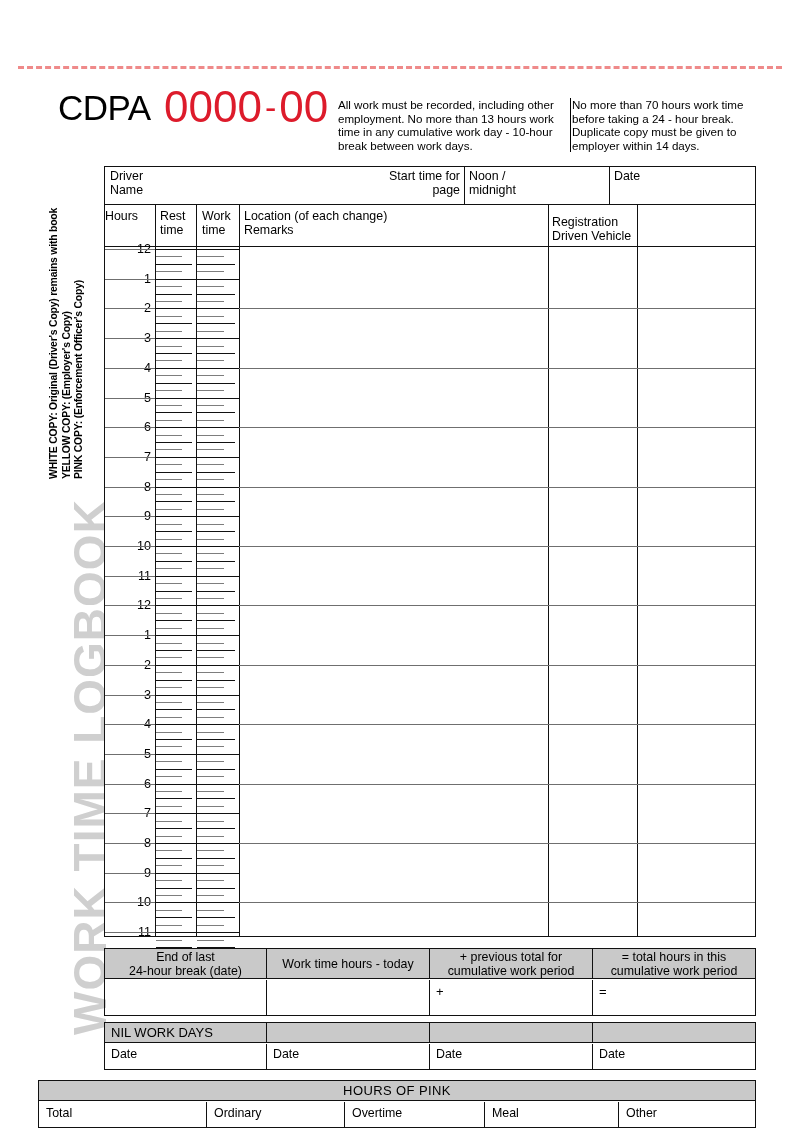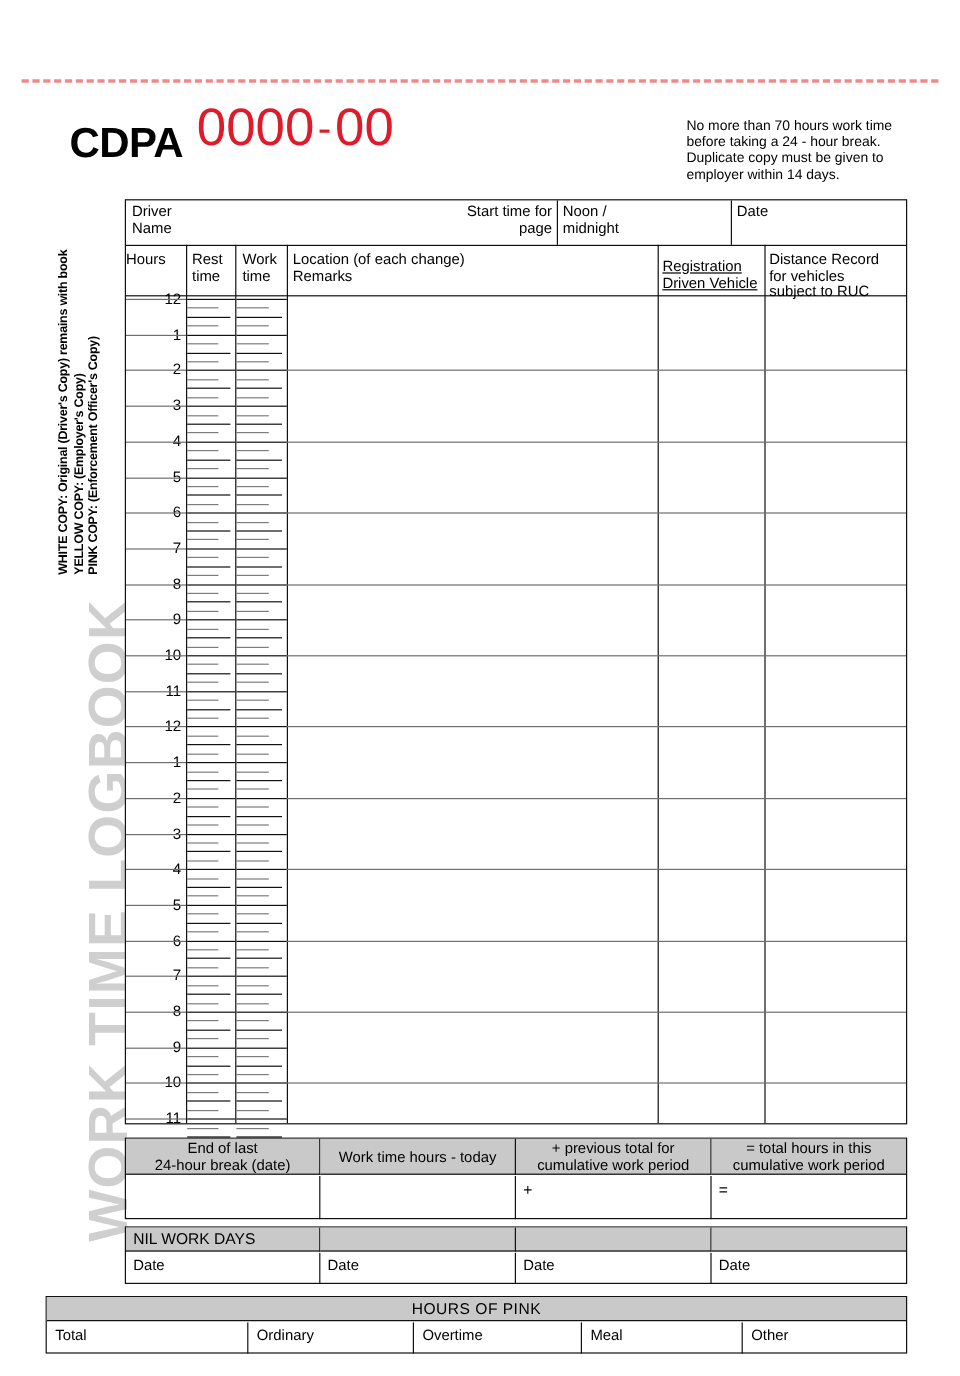--- a/index.html
+++ b/index.html
@@ -23,8 +23,8 @@
   
   .masthead{position:absolute;left:0;top:88px;width:800px;height:72px;}
   .cdpa{
-    position:absolute;left:58px;top:12px;
-    font-size:35px;font-weight:bold;letter-spacing:-0.5px;
+    position:absolute;left:58px;top:0px;
+    font-size:35px;font-weight:normal;letter-spacing:-0.5px;
     font-family:"Liberation Sans", sans-serif;
   }
   .cdpanum{

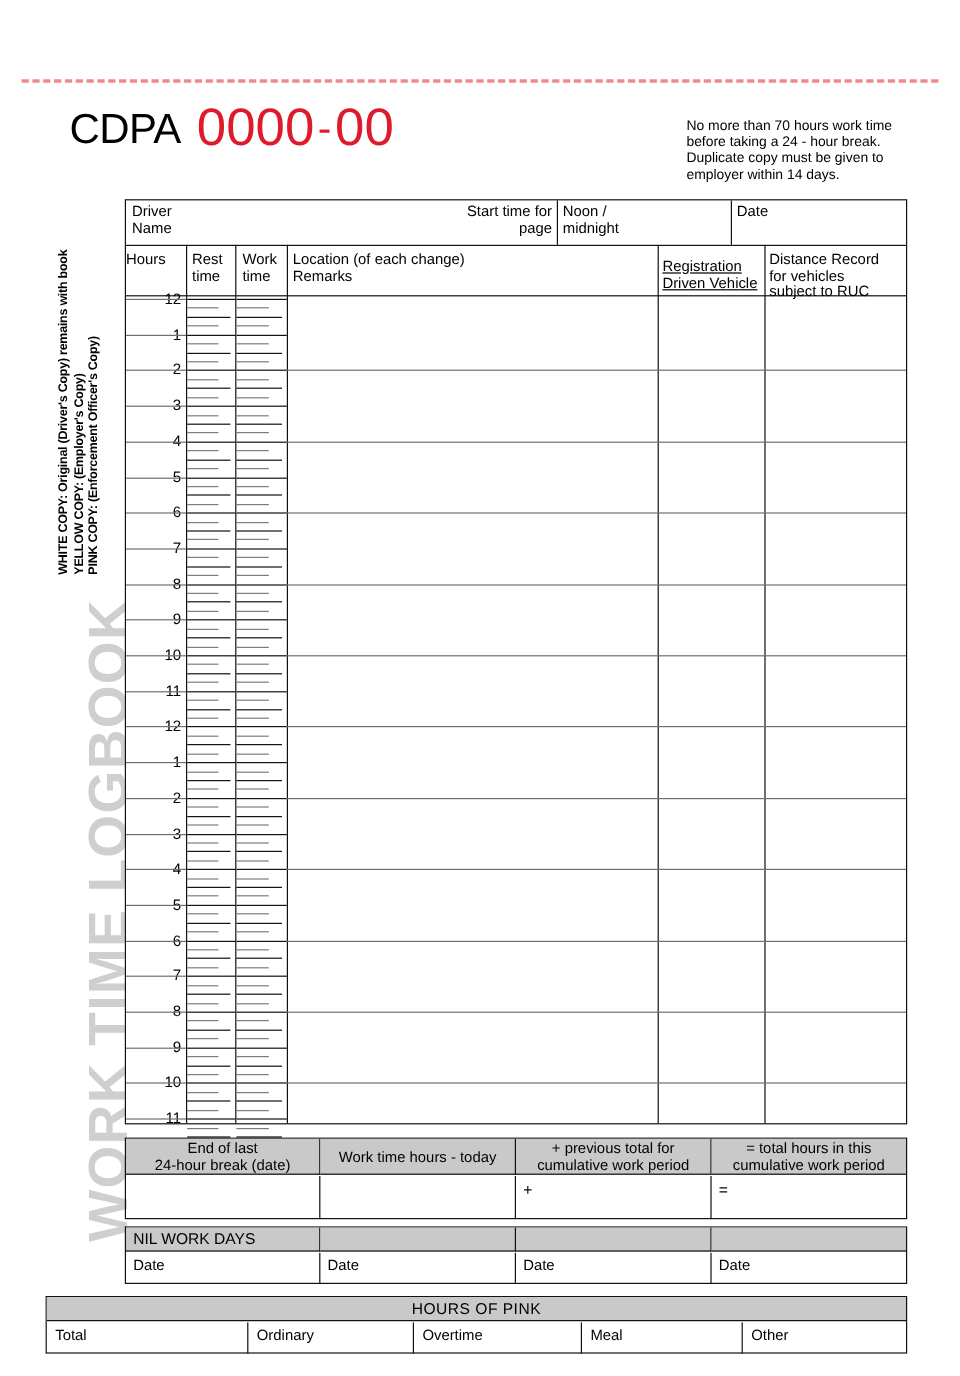--- a/index.html
+++ b/index.html
@@ -133,6 +133,7 @@
   <div class="masthead">
     <div class="cdpa">CDPA</div>
     <div class="cdpanum"><span>0000</span><span class="dash">-</span><span>00</span></div>
+    <div class="notebox note1">All work must be recorded, including other employment. No more than 13 hours work time in any cumulative work day - 10-hour break between work days.</div>
     <div class="notebox note2">No more than 70 hours work time before taking a 24 - hour break. Duplicate copy must be given to employer within 14 days.</div>
   </div>
 

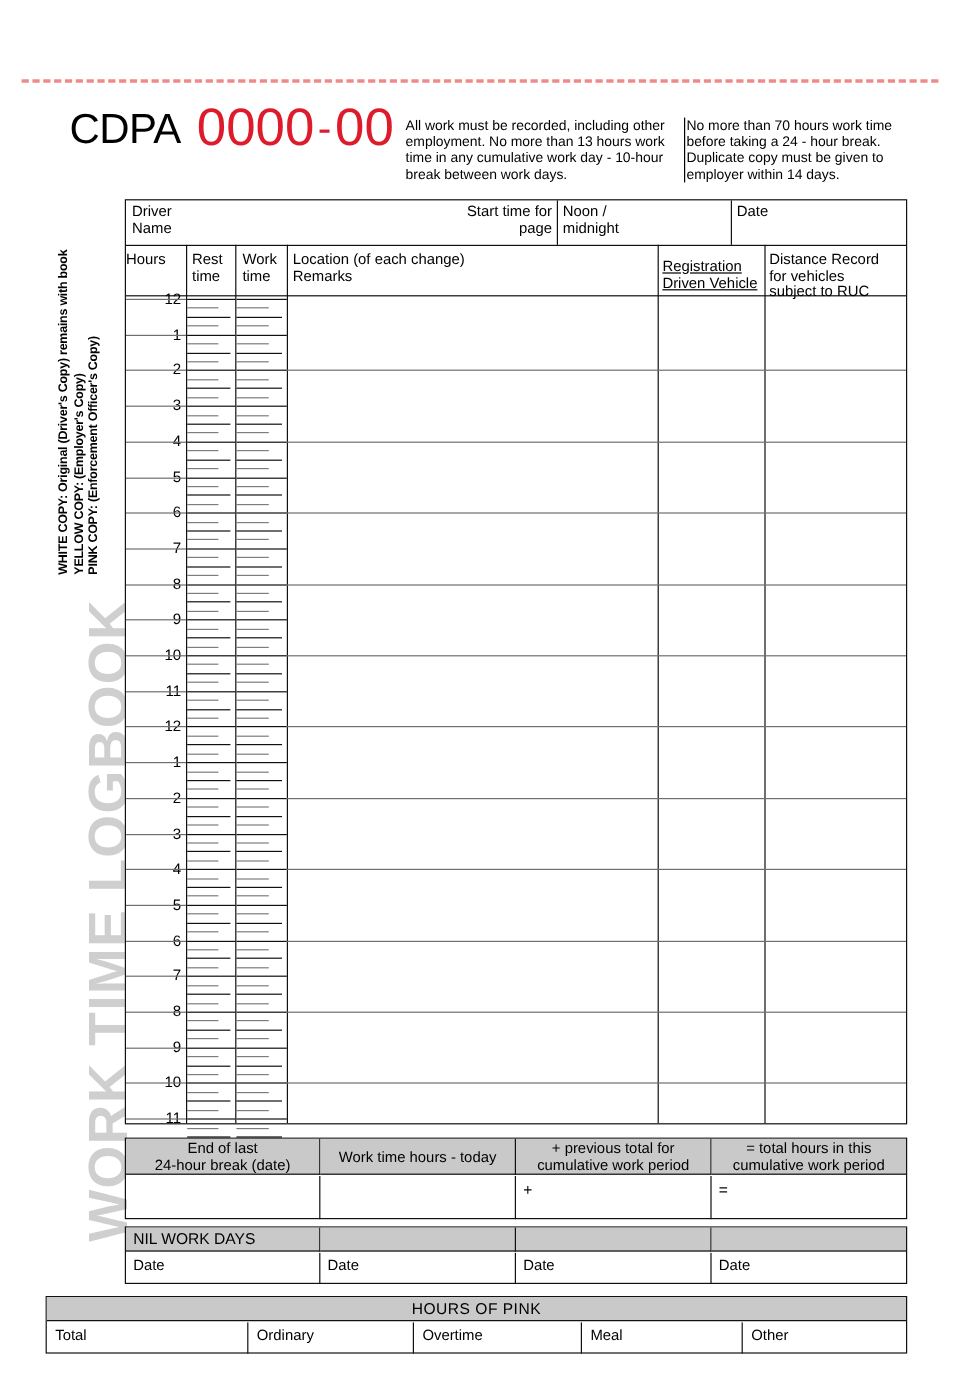--- a/index.html
+++ b/index.html
@@ -185,7 +185,7 @@
       <span>Location (of each change)</span><br>
       <span>Remarks</span>
     </div>
-    <div class="cellhdr" style="left:447px;top:49px;text-decoration:underline;">
+    <div class="cellhdr" style="left:447px;top:49px;">
       <span>Registration</span><br>
       <span>Driven Vehicle</span>
     </div>

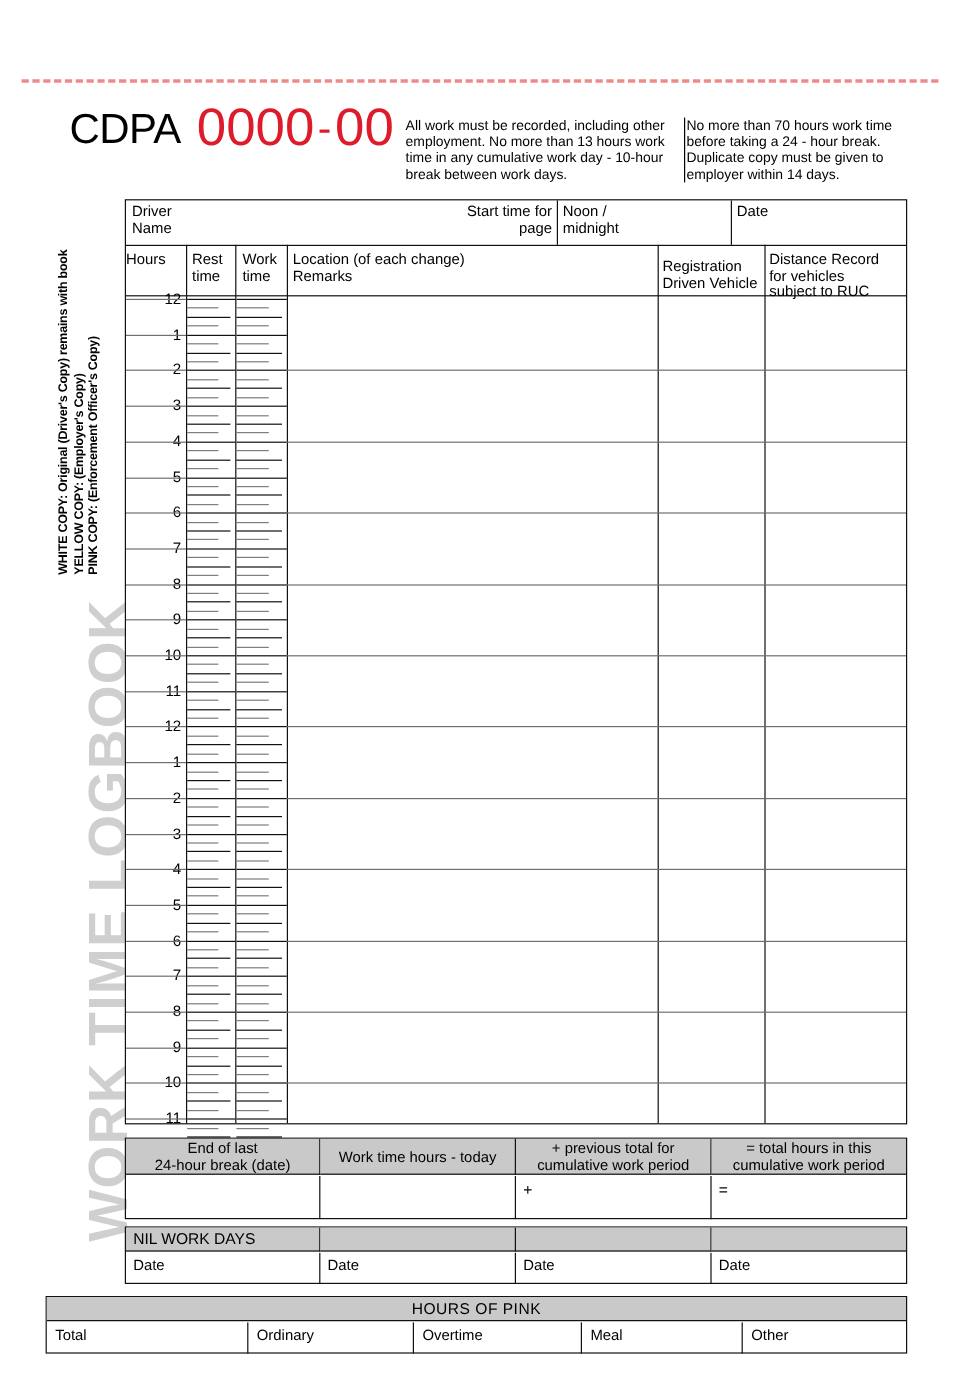--- a/index.html
+++ b/index.html
@@ -188,11 +188,6 @@
     <div class="cellhdr" style="left:447px;top:49px;">
       <span>Registration</span><br>
       <span>Driven Vehicle</span>
-    </div>
-    <div class="cellhdr" style="left:536px;top:43px;">
-      <span>Distance Record</span><br>
-      <span>for vehicles</span><br>
-      <span>subject to RUC</span>
     </div>
 
     <div id="scale-layer">

